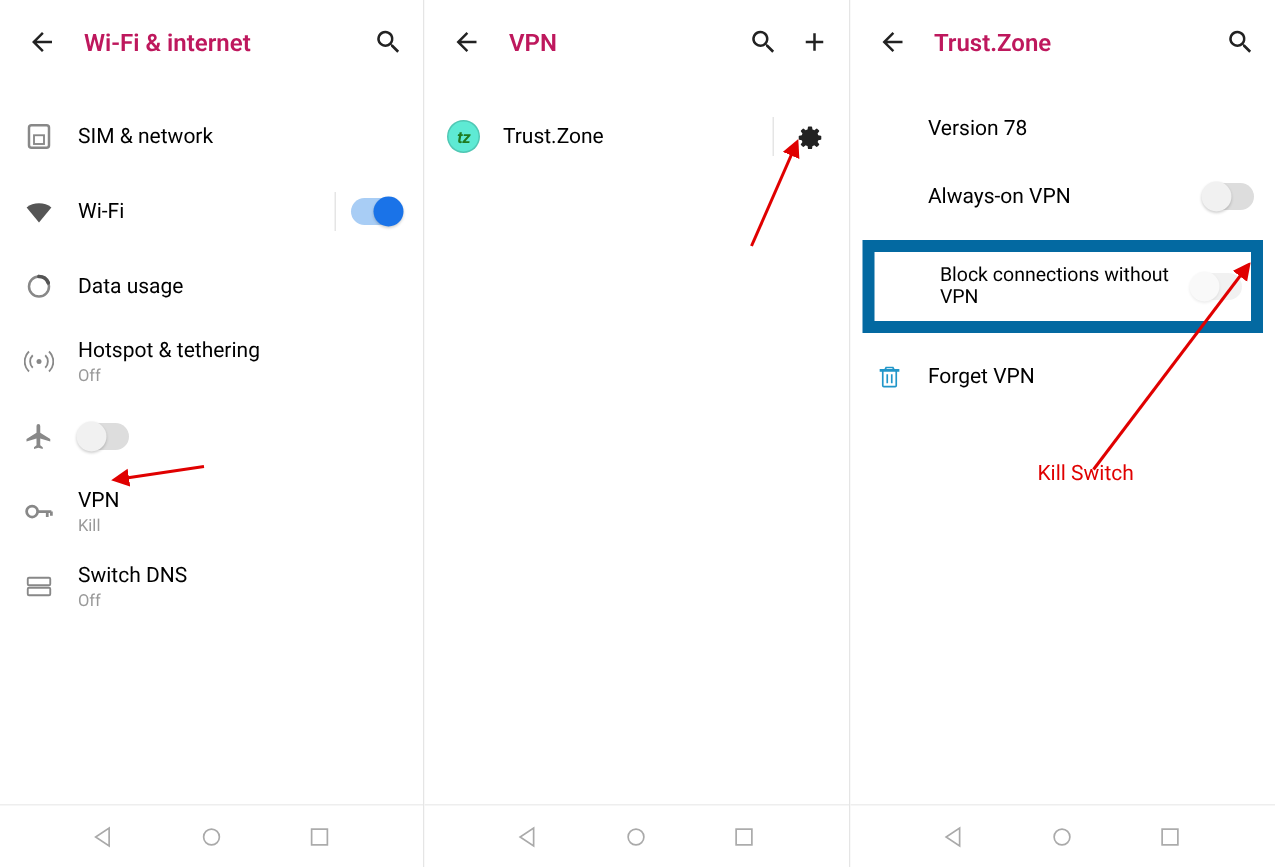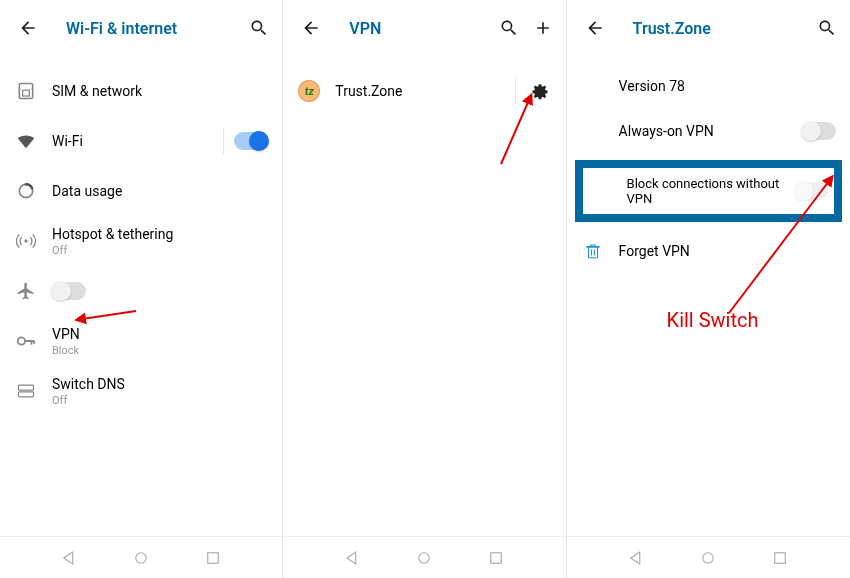--- a/index.html
+++ b/index.html
@@ -43,8 +43,8 @@
   .header-title {
     font-weight: 600;
     font-size: 16px;
-    margin-left: 24px;
-    color: #0369a1;
+    margin-left: 14px;
+    color: #be185d;
     flex: 1;
   }
   .header-icon {

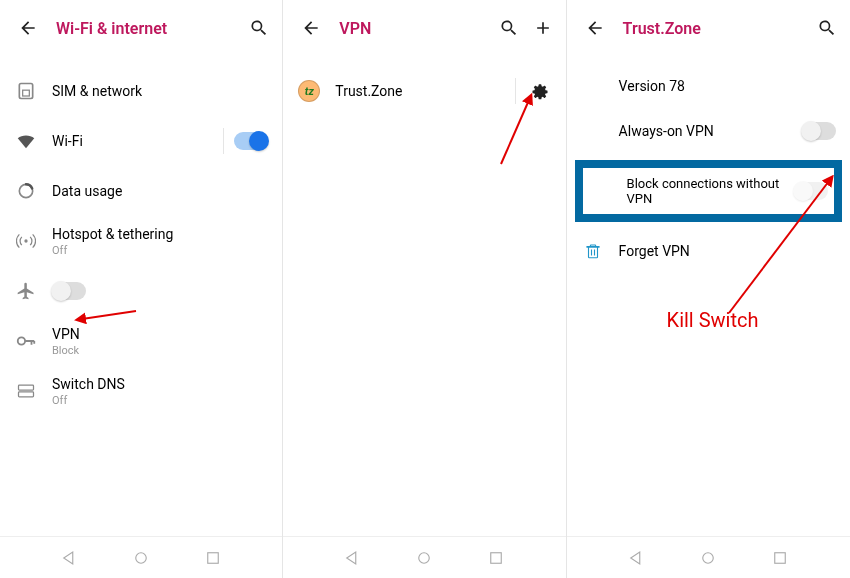--- a/index.html
+++ b/index.html
@@ -170,7 +170,7 @@
   }
   .tz-badge {
     width: 22px; height: 22px; border-radius: 50%;
-    background: #fdba74;
+    background: #5eead4;
     display: flex; align-items: center; justify-content: center;
     font-size: 11px; font-weight: bold; font-style: italic; color: #1f7a1f;
     border: 1px solid rgba(0,0,0,0.15);

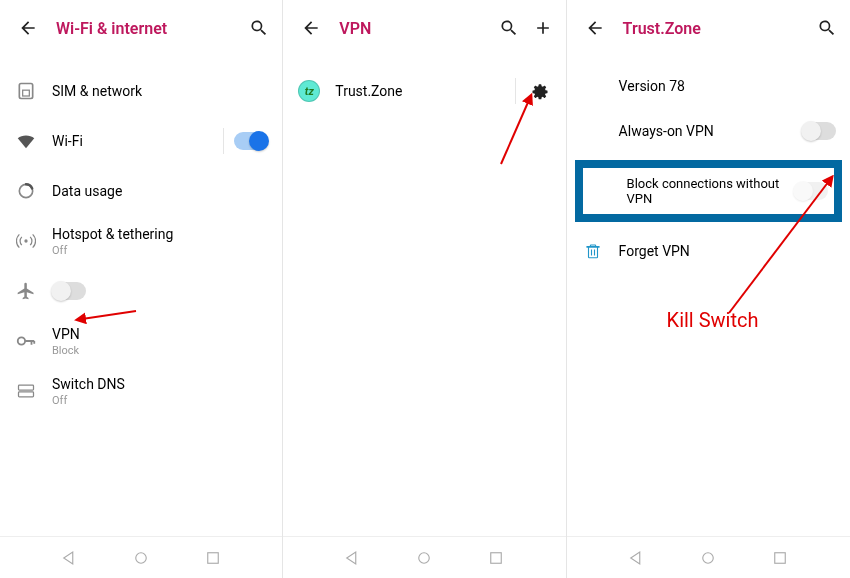--- a/index.html
+++ b/index.html
@@ -159,8 +159,9 @@
   .annot-text {
     position: absolute;
     color: #e00000;
-    font-size: 20px;
+    font-size: 14px;
     pointer-events: none;
+    margin-left: 25px;
   }
   .red-box-row {
     border: 8px solid #0369a1;

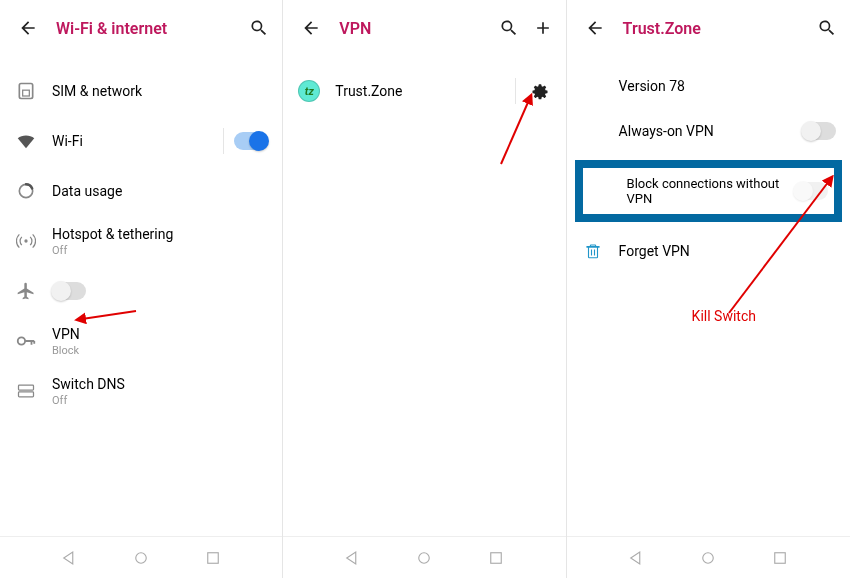--- a/index.html
+++ b/index.html
@@ -270,7 +270,7 @@
         </div>
         <div class="row-text">
           <div class="row-title">VPN</div>
-          <div class="row-sub">Block</div>
+          <div class="row-sub">Kill</div>
         </div>
       </div>
 

